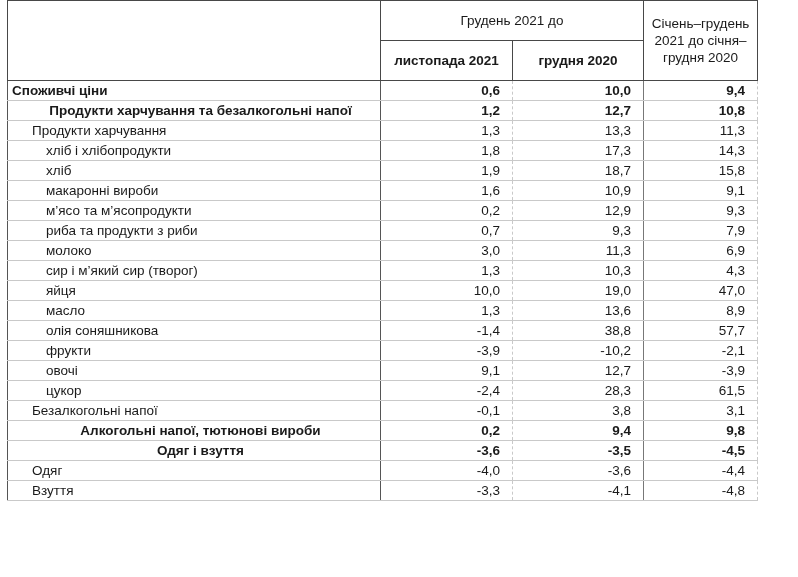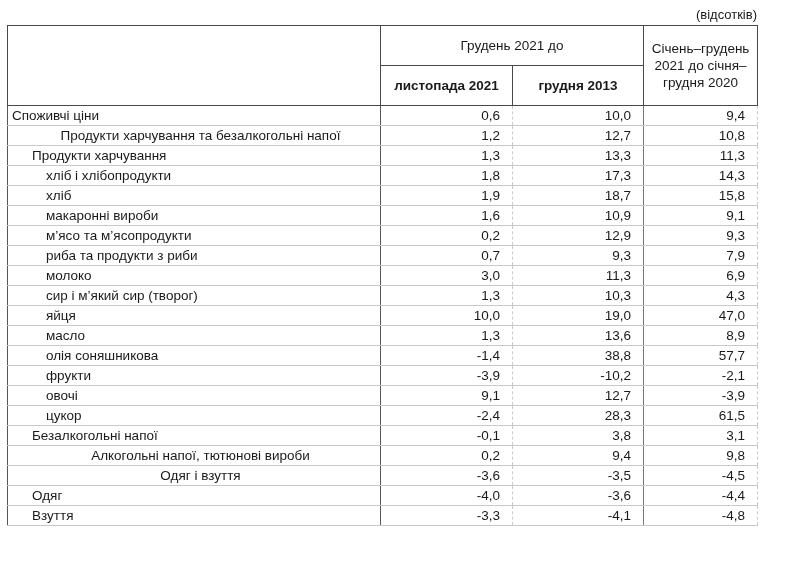--- a/index.html
+++ b/index.html
@@ -85,7 +85,6 @@
 <div class="page">
 
 
-  <div class="unit-note">(відсотків)</div>
 
   <table class="stat">
     <colgroup>

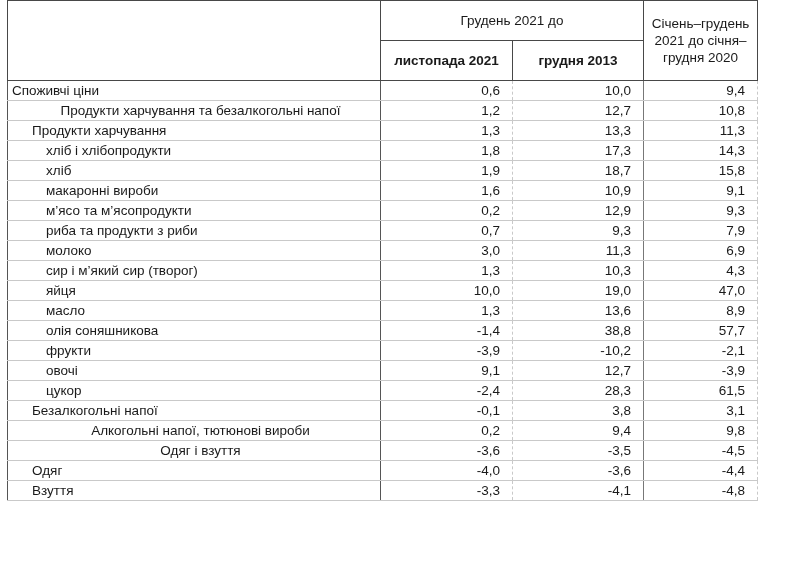--- a/index.html
+++ b/index.html
@@ -101,7 +101,7 @@
       </tr>
       <tr>
         <th class="h-sub">листопада 2021</th>
-        <th class="h-sub">грудня 2013</th>
+        <th class="h-sub">грудня 2020</th>
       </tr>
     </thead>
     <tbody>

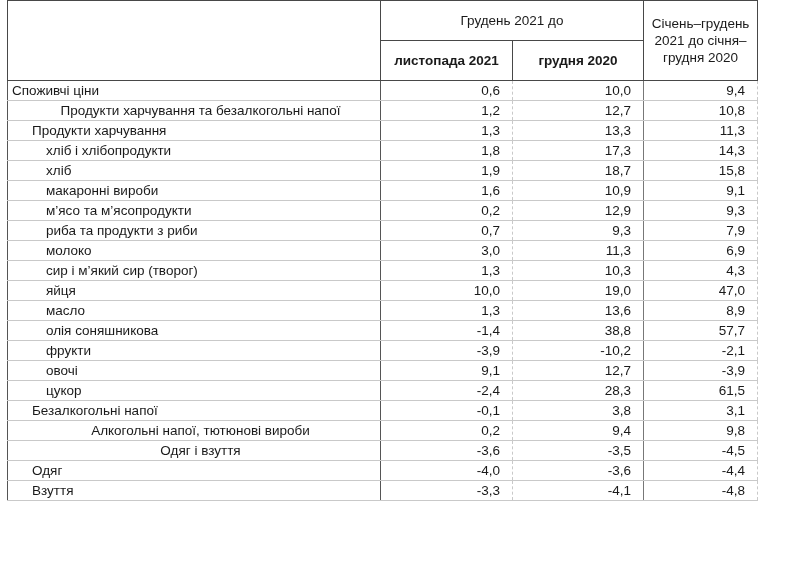--- a/index.html
+++ b/index.html
@@ -62,7 +62,7 @@
     white-space: nowrap;
     overflow: hidden;
   }
-  tbody tr.bold { font-weight: normal; }
+  tbody tr.bold { font-weight: bold; }
   td.label {
     padding-left: 4px;
     border-left: 1px solid #555555;

